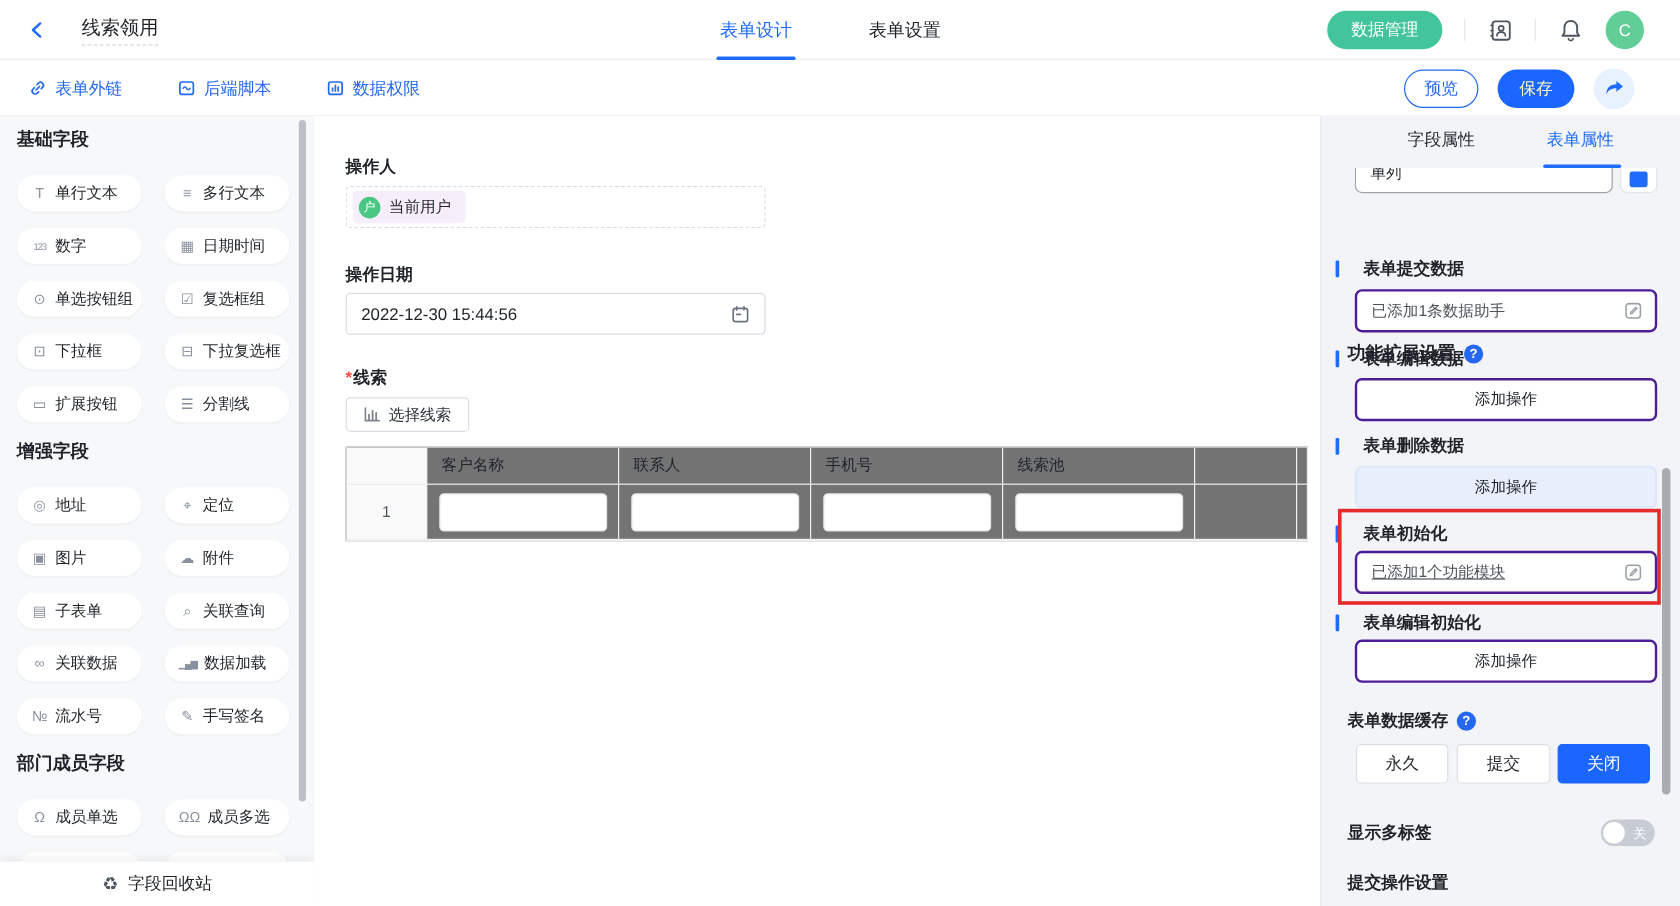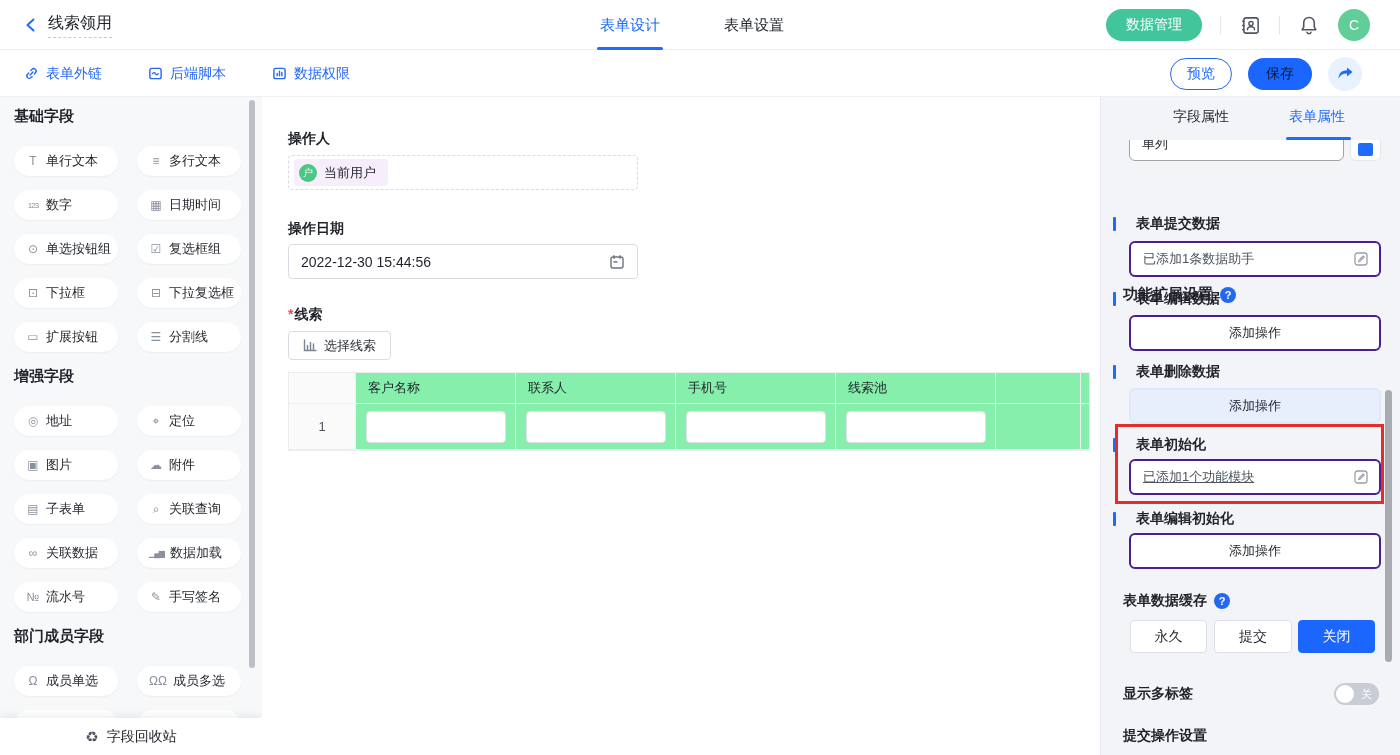--- a/index.html
+++ b/index.html
@@ -9,7 +9,7 @@
 
   
   .hdr { position:absolute; left:0; top:0; width:1400px; height:50px; background:#fff; border-bottom:1px solid #ebedf1; }
-  .hdr-left { position:absolute; left:22px; top:0; height:50px; display:flex; align-items:center; gap:8px; }
+  .hdr-left { position:absolute; left:22px; top:0; height:50px; display:flex; align-items:center; gap:28px; }
   .back-btn { width:18px; height:18px; display:flex; align-items:center; justify-content:center; cursor:pointer; }
   .hdr-title { font-size:16px; color:#1f2329; padding-bottom:3px; border-bottom:1px dashed #c5cad2; }
   .htabs { position:absolute; left:600px; top:0; height:50px; display:flex; gap:64px; }

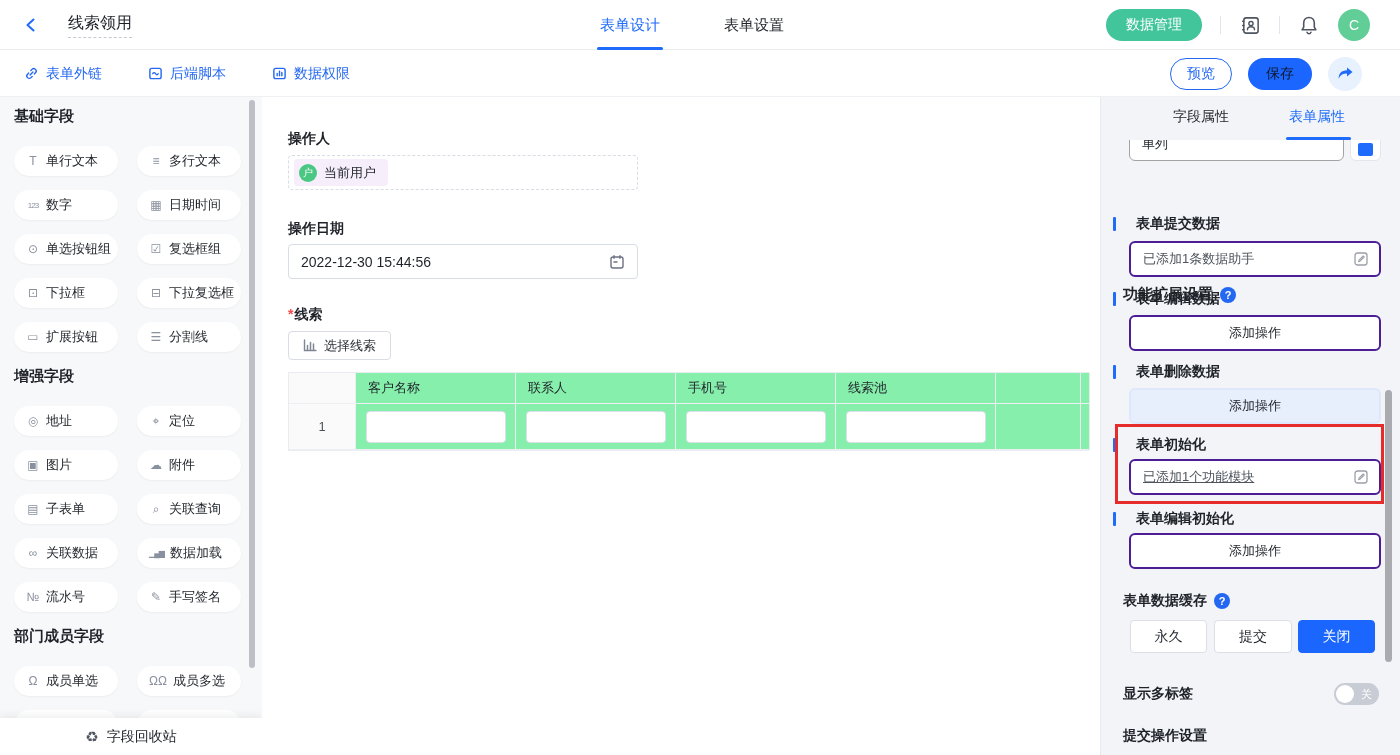--- a/index.html
+++ b/index.html
@@ -28,7 +28,7 @@
   .tlink { display:flex; align-items:center; gap:7px; color:#2468f2; font-size:14px; cursor:pointer; }
   .tbar-right { position:absolute; right:38px; top:0; height:47px; display:flex; align-items:center; gap:16px; }
   .btn-preview { width:62px; height:32px; border:1px solid #2468f2; border-radius:16px; background:#fff; color:#2468f2; font-size:14px; cursor:pointer; }
-  .btn-save { width:64px; height:32px; border:none; border-radius:16px; background:#1a66ff; color:#0f172a; font-size:14px; cursor:pointer; }
+  .btn-save { width:64px; height:32px; border:none; border-radius:16px; background:#1a66ff; color:#fef9c3; font-size:14px; cursor:pointer; }
   .btn-share { width:34px; height:34px; border:none; border-radius:50%; background:#e8f1fe; display:flex; align-items:center; justify-content:center; cursor:pointer; }
 
   

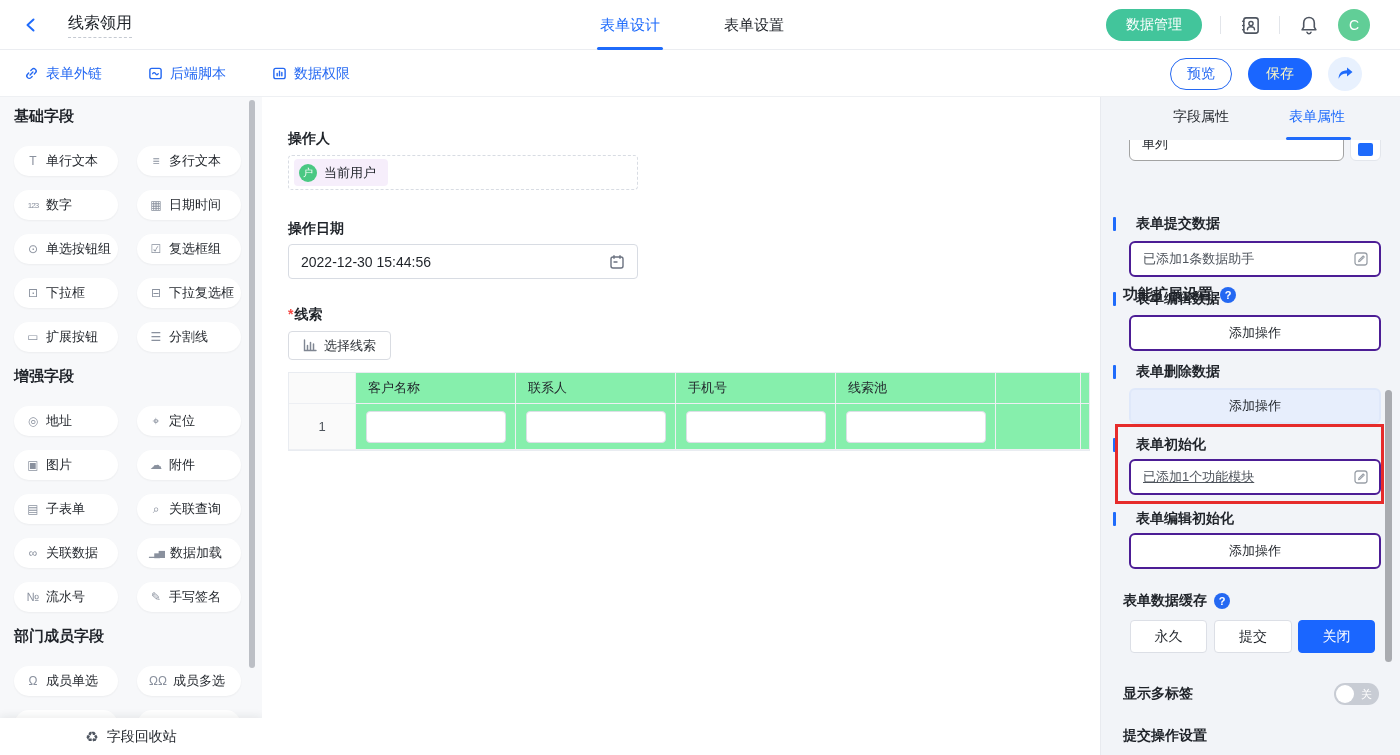--- a/index.html
+++ b/index.html
@@ -54,7 +54,7 @@
   .date-box { position:absolute; left:26px; top:147px; width:350px; height:35px; border:1px solid #d8dce3; border-radius:4px; background:#fff; display:flex; align-items:center; padding:0 12px; font-size:14px; color:#1f2329; cursor:text; }
   .date-box .cal { margin-left:auto; }
   .choose-btn { position:absolute; left:26px; top:234px; height:29px; padding:0 14px; background:#fff; border:1px solid #d9dce2; border-radius:4px; display:flex; align-items:center; gap:7px; font-size:13px; color:#2b3036; cursor:pointer; }
-  .tableWrap { position:absolute; left:26px; top:275px; width:802px; height:79px; overflow:hidden; border:1px solid #e9ecf1; background:#86efac; }
+  .tableWrap { position:absolute; left:26px; top:275px; width:802px; height:79px; overflow:hidden; border:1px solid #e9ecf1; background:#737373; }
   .tbl { width:862px; display:grid; grid-template-columns:67px 160px 160px 160px 160px 85px 70px; grid-template-rows:31px 46px; }
   .tc { border-right:1px solid #edeff3; border-bottom:1px solid #edeff3; }
   .tc.hd { font-size:13px; color:#1f2329; display:flex; align-items:center; padding-left:12px; }

